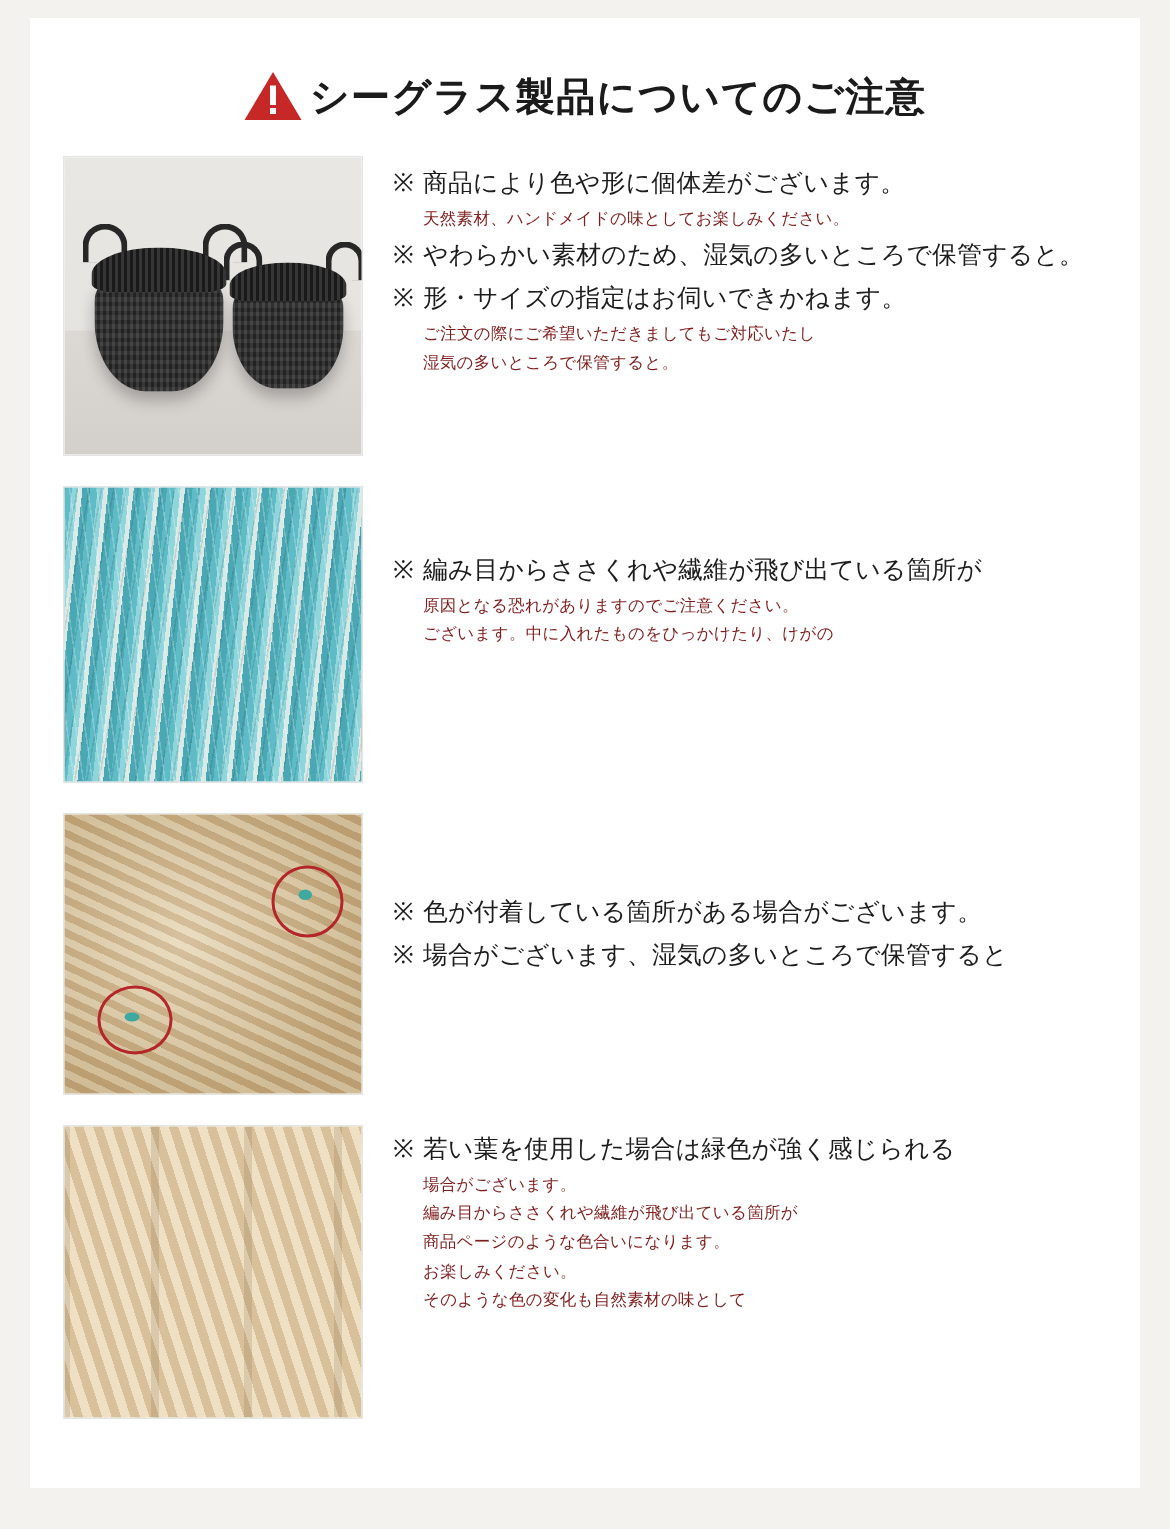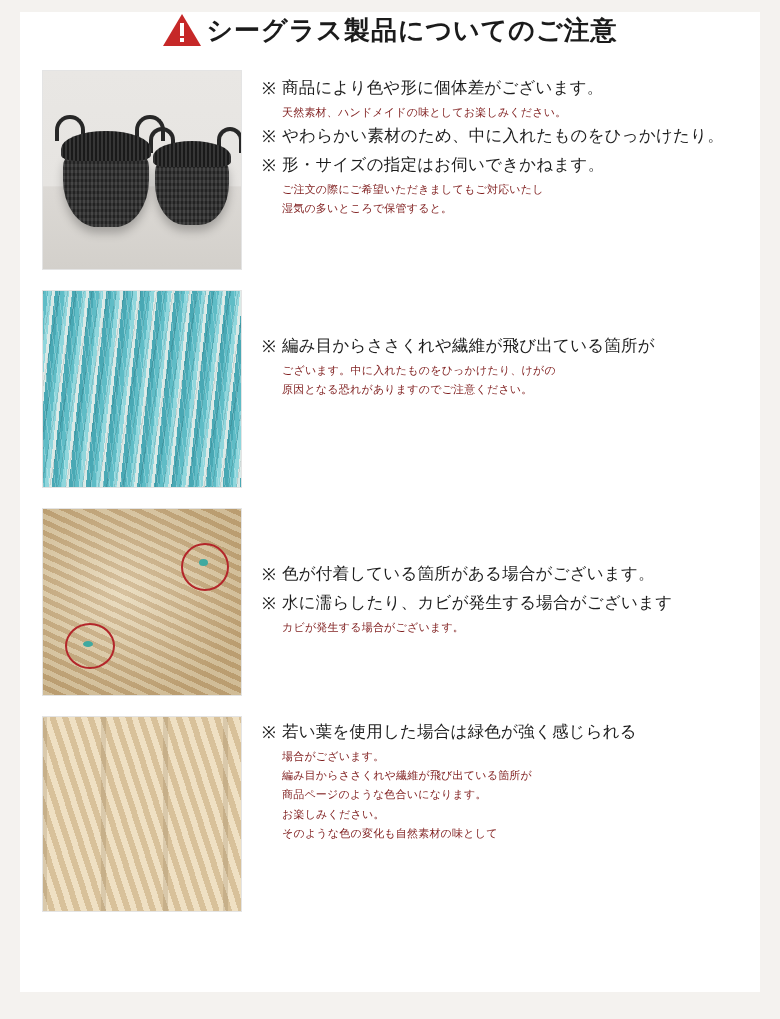--- a/index.html
+++ b/index.html
@@ -35,6 +35,7 @@
     align-items: flex-end;
     justify-content: center;
     gap: 4px;
+    padding-top: 34px;
     padding-bottom: 10px;
   }
   .warn-icon {

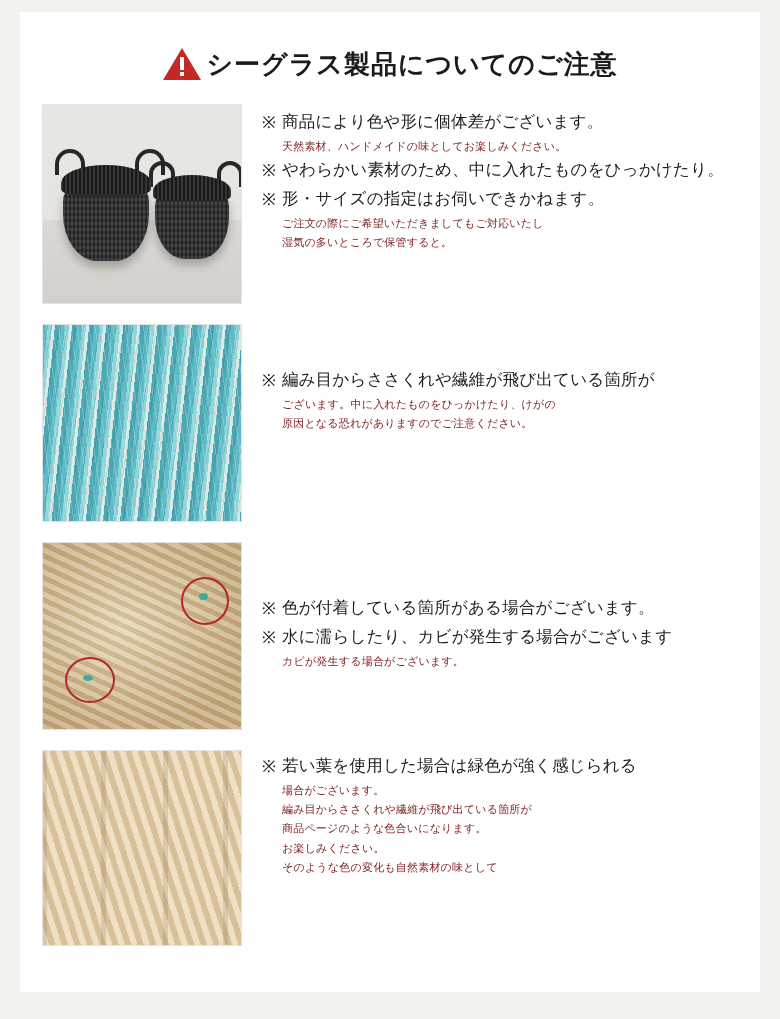--- a/index.html
+++ b/index.html
@@ -91,7 +91,7 @@
     flex: none;
     width: 20px;
   }
-  .note .body { flex: 1; font-family: Liberation Serif, serif; }
+  .note .body { flex: 1; }
   .sub {
     font-size: 11px;
     line-height: 1.75;

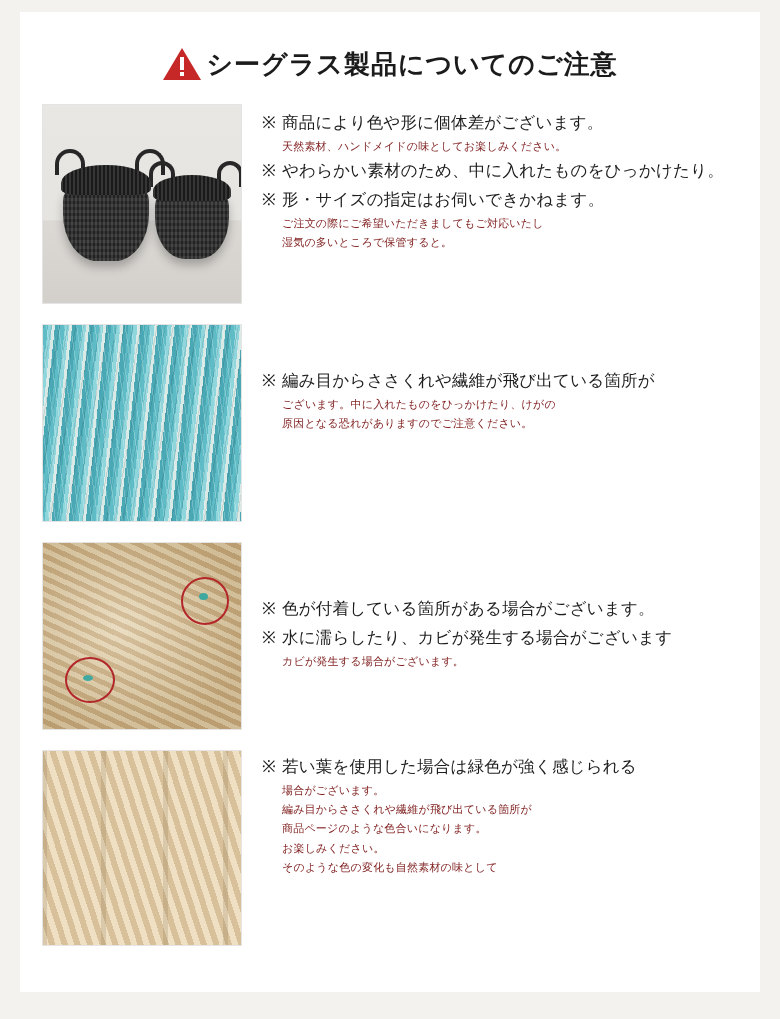--- a/index.html
+++ b/index.html
@@ -255,7 +255,7 @@
           <div class="sub">天然素材、ハンドメイドの味としてお楽しみください。</div>
           <div class="note">
             <span class="mark">※</span>
-            <span class="body">やわらかい素材のため、中に入れたものをひっかけたり。</span>
+            <span class="body">やわらかい素材のため、湿気の多いところで保管すると。</span>
           </div>
           <div class="note">
             <span class="mark">※</span>

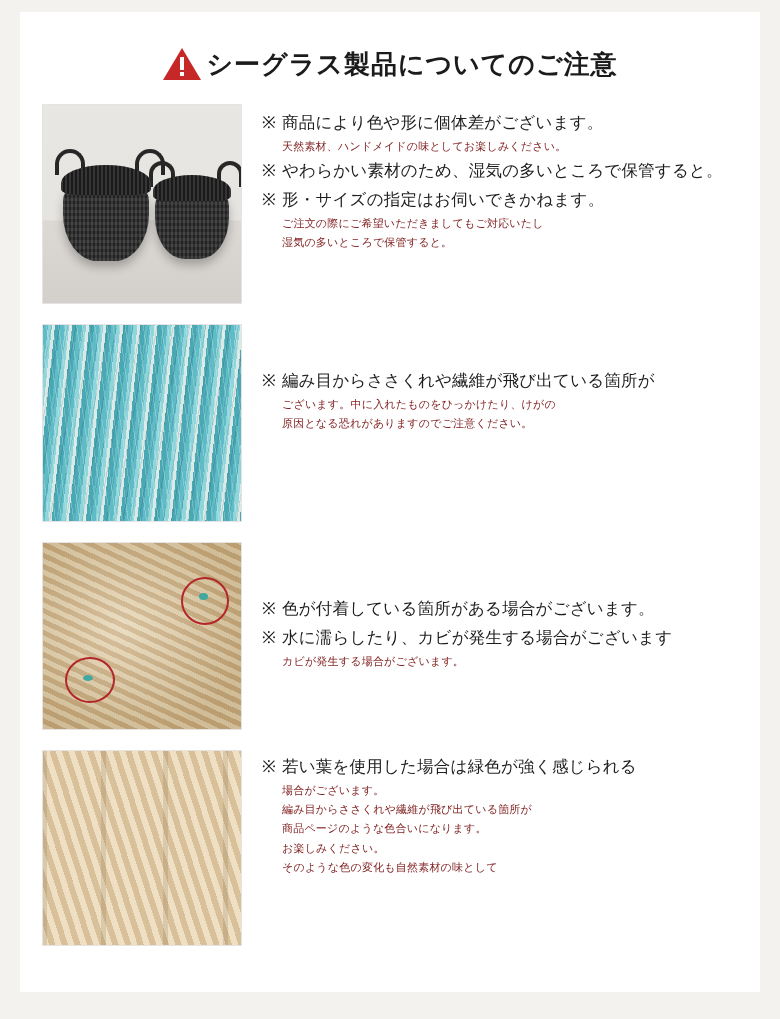--- a/index.html
+++ b/index.html
@@ -275,8 +275,8 @@
             <span class="mark">※</span>
             <span class="body">編み目からささくれや繊維が飛び出ている箇所が</span>
           </div>
+          <div class="sub">原因となる恐れがありますのでご注意ください。</div>
           <div class="sub">ございます。中に入れたものをひっかけたり、けがの</div>
-          <div class="sub">原因となる恐れがありますのでご注意ください。</div>
         </div>
       </div>
 

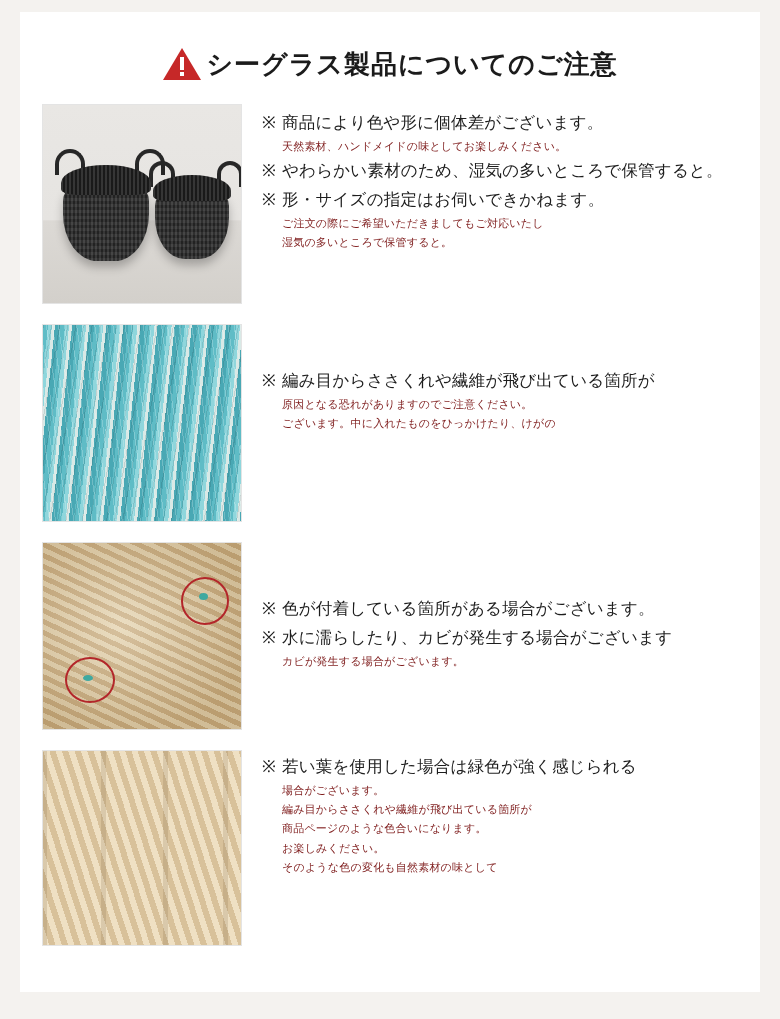--- a/index.html
+++ b/index.html
@@ -295,7 +295,7 @@
           </div>
           <div class="note">
             <span class="mark">※</span>
-            <span class="body">水に濡らしたり、カビが発生する場合がございます</span>
+            <span class="body">場合がございます、湿気の多いところで保管すると</span>
           </div>
           <div class="sub">カビが発生する場合がございます。</div>
         </div>

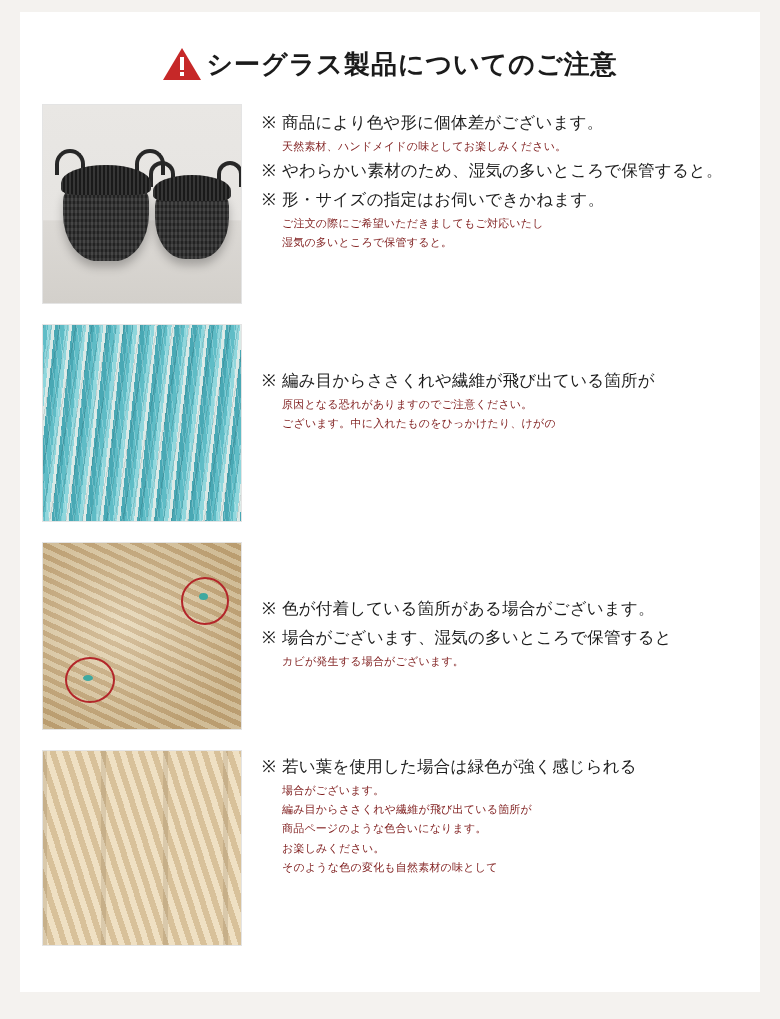--- a/index.html
+++ b/index.html
@@ -297,7 +297,6 @@
             <span class="mark">※</span>
             <span class="body">場合がございます、湿気の多いところで保管すると</span>
           </div>
-          <div class="sub">カビが発生する場合がございます。</div>
         </div>
       </div>
 

